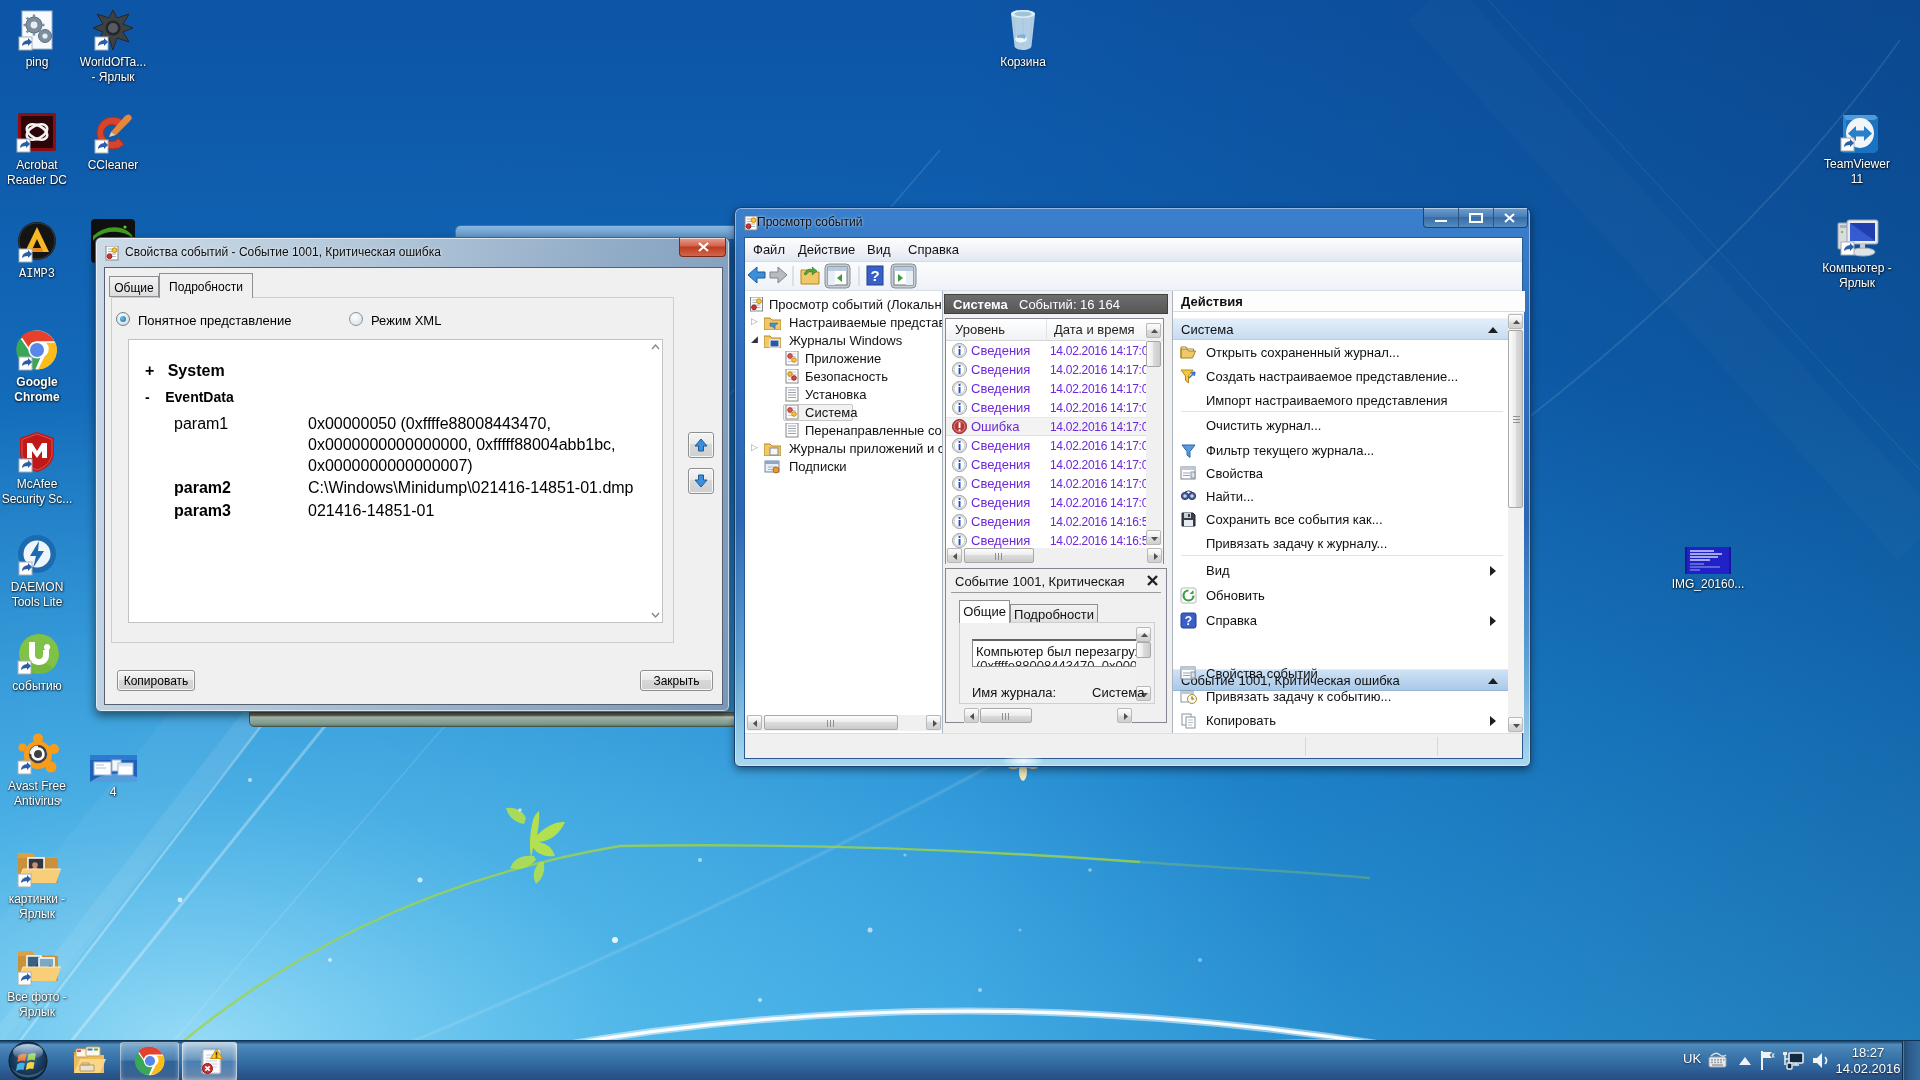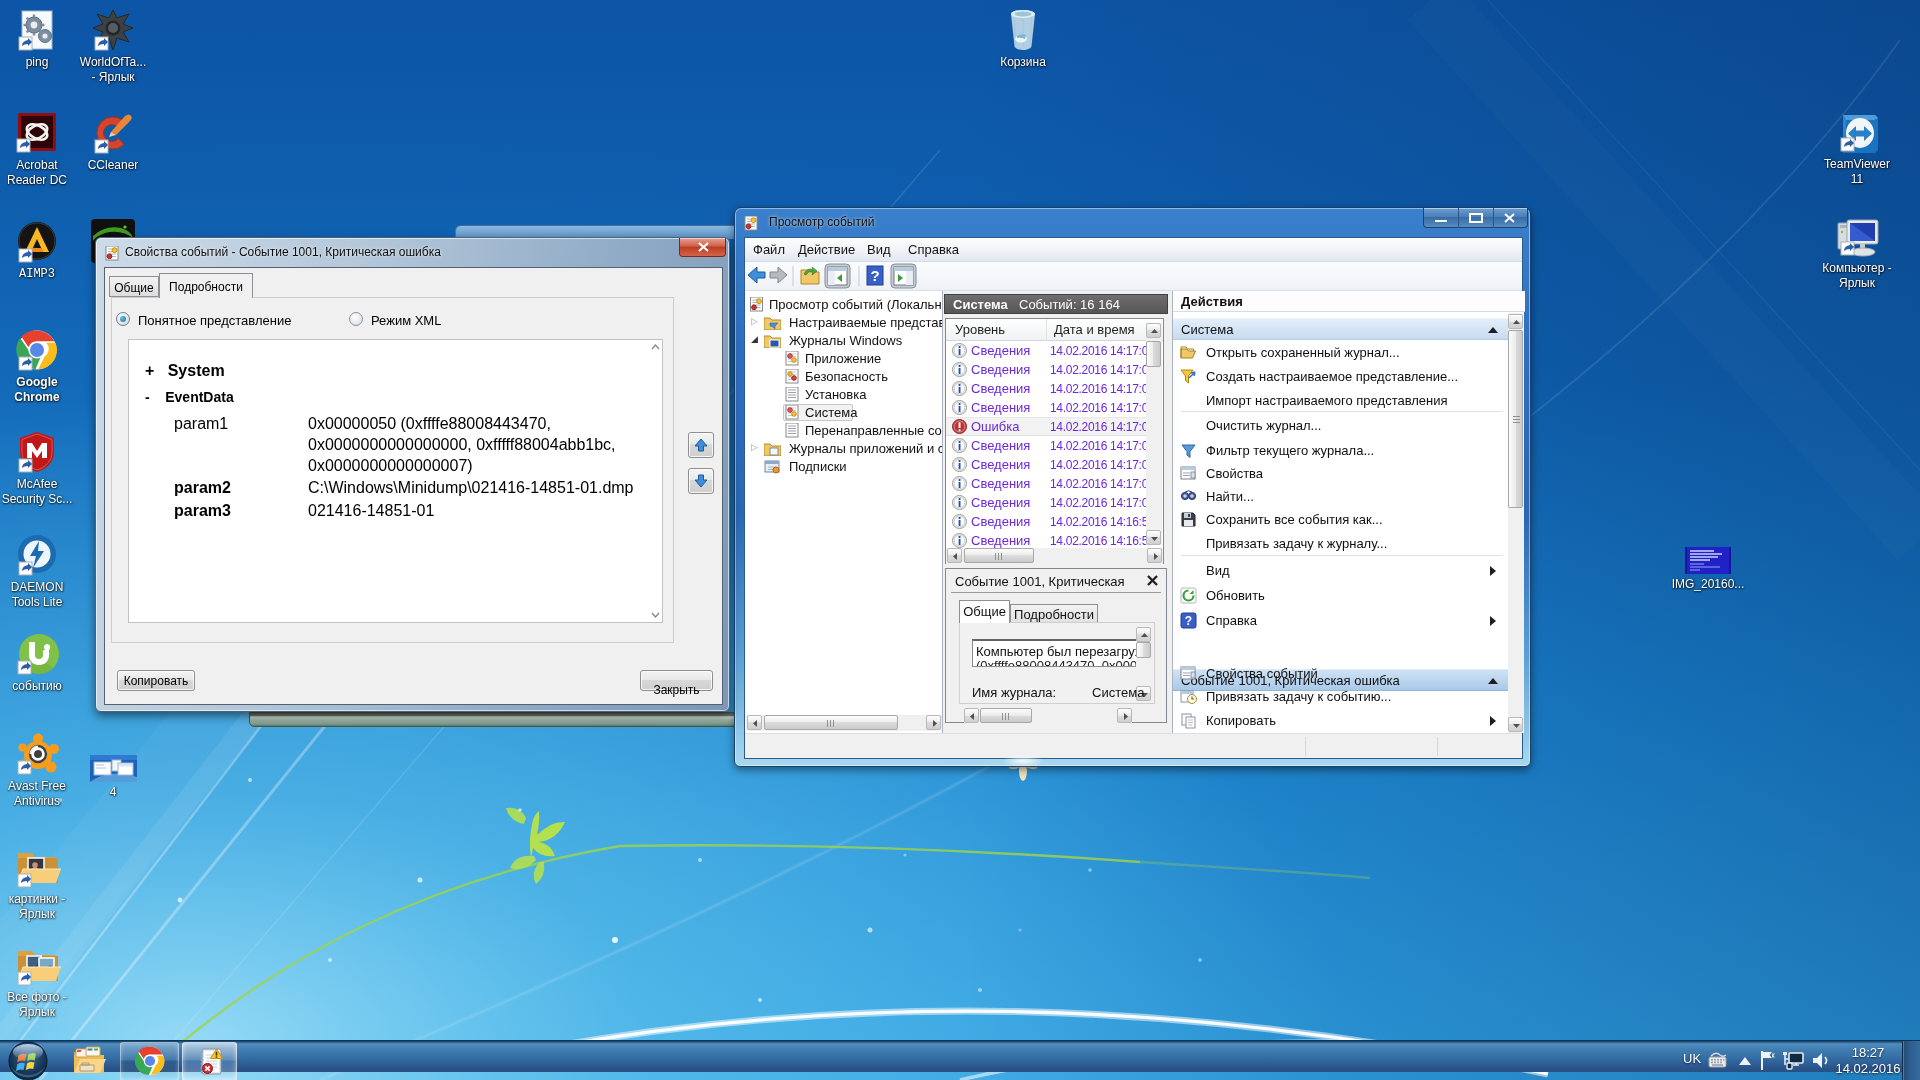--- a/index.html
+++ b/index.html
@@ -355,7 +355,7 @@
     <circle cx="9.5" cy="4.2" r="2.4" fill="#f5c33c" stroke="#c89018"></circle>
     <circle cx="4.5" cy="10.3" r="2.4" fill="#cc3333" stroke="#992222"></circle>
   </svg></div>
-  <div style="position:absolute;left:34px;top:7px;font-size:12px;color:#0c0c0c;text-shadow:0 0 3px rgba(255,255,255,.9);">Просмотр событий</div>
+  <div style="position:absolute;left:22px;top:7px;font-size:12px;color:#0c0c0c;text-shadow:0 0 3px rgba(255,255,255,.9);">Просмотр событий</div>
 
   <div style="position:absolute;left:688px;top:0;width:105px;height:20px;background:linear-gradient(#6d9fd0,#4a7fb8 45%,#3a6ca6 50%,#548cc0);border:1px solid #1c466f;border-top:none;border-radius:0 0 4px 4px;box-shadow:inset 0 1px 0 rgba(255,255,255,.5);">
     <div style="position:absolute;left:34px;top:0;width:1px;height:20px;background:#2a5585;"></div>

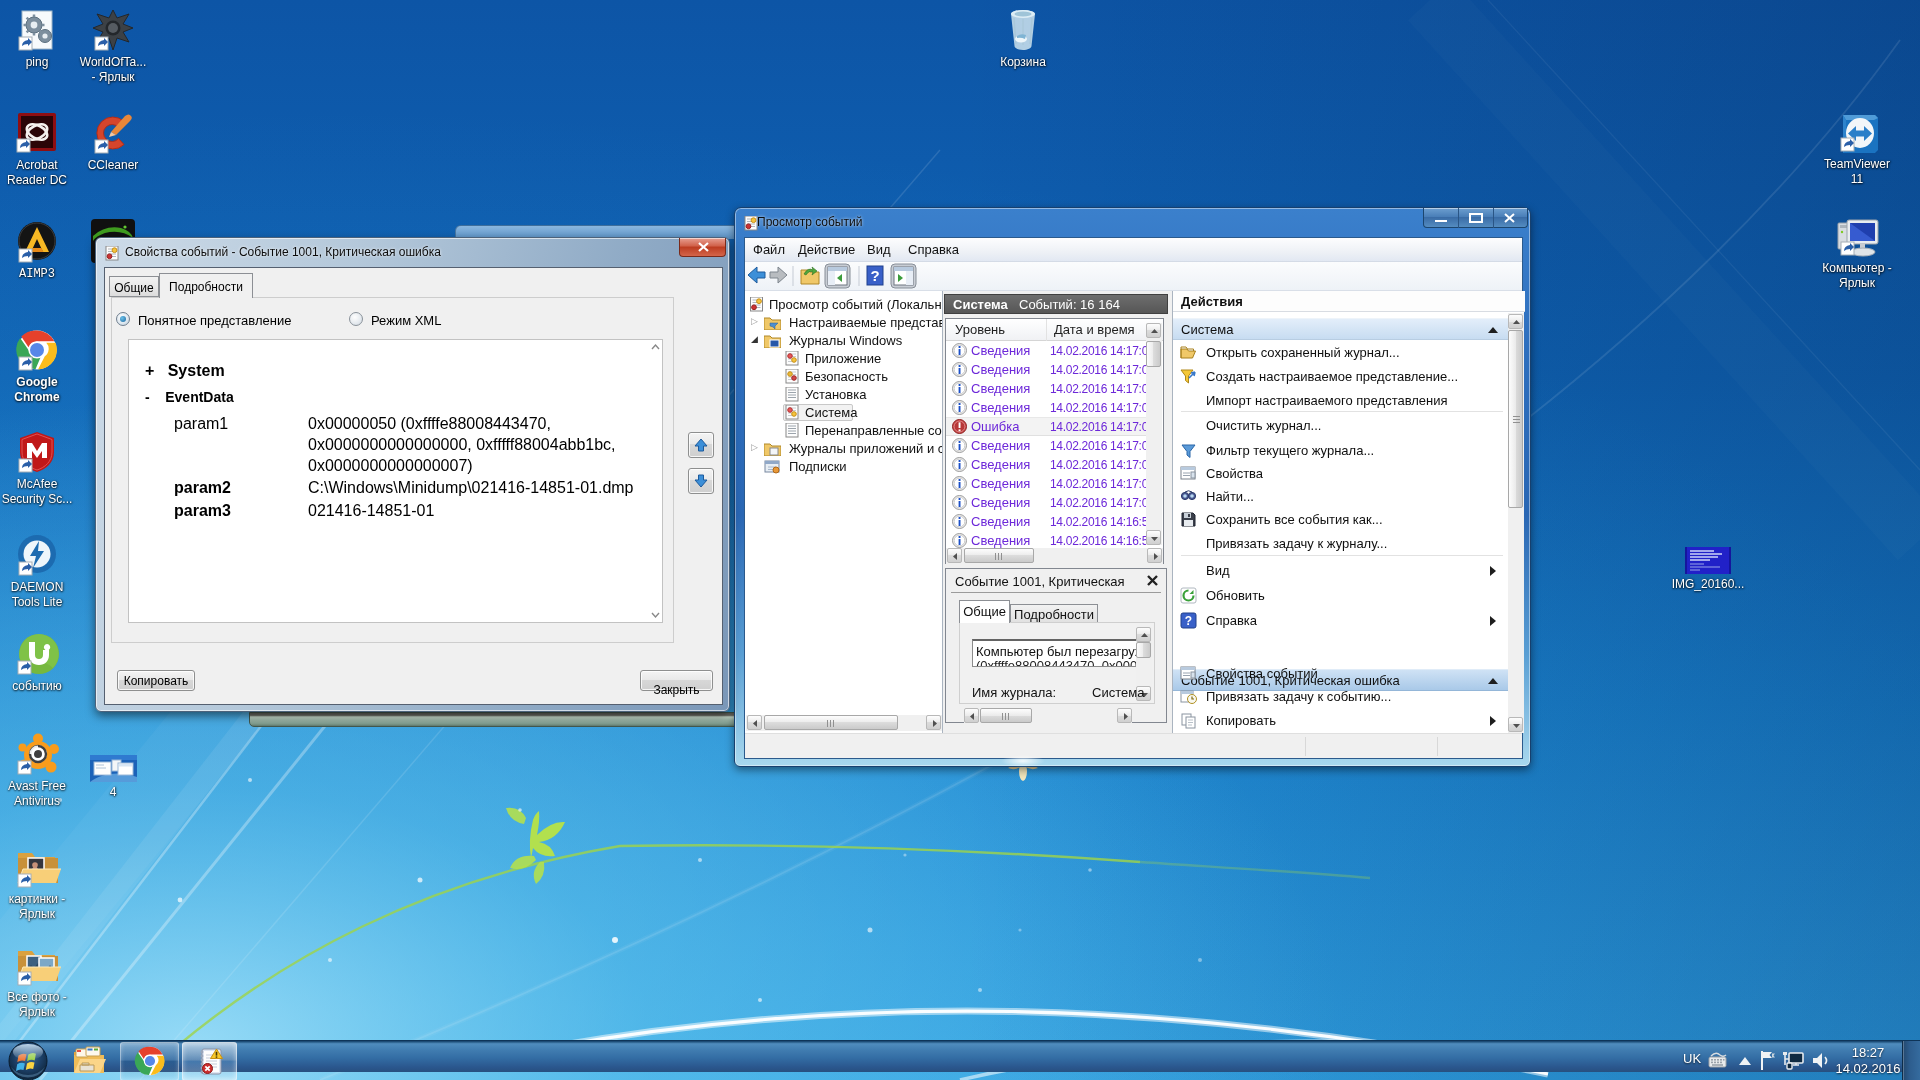--- a/index.html
+++ b/index.html
@@ -915,7 +915,7 @@
           </svg></div>
 
     <div class="btn7" style="left:12px;top:402px;width:78px;height:21px;padding-top:3px;">Копировать</div>
-    <div class="btn7" style="left:535px;top:402px;width:73px;height:21px;padding-top:12px;">Закрыть</div>
+    <div class="btn7" style="left:535px;top:402px;width:73px;height:21px;padding-top:3px;">Закрыть</div>
   </div>
 </div>
 

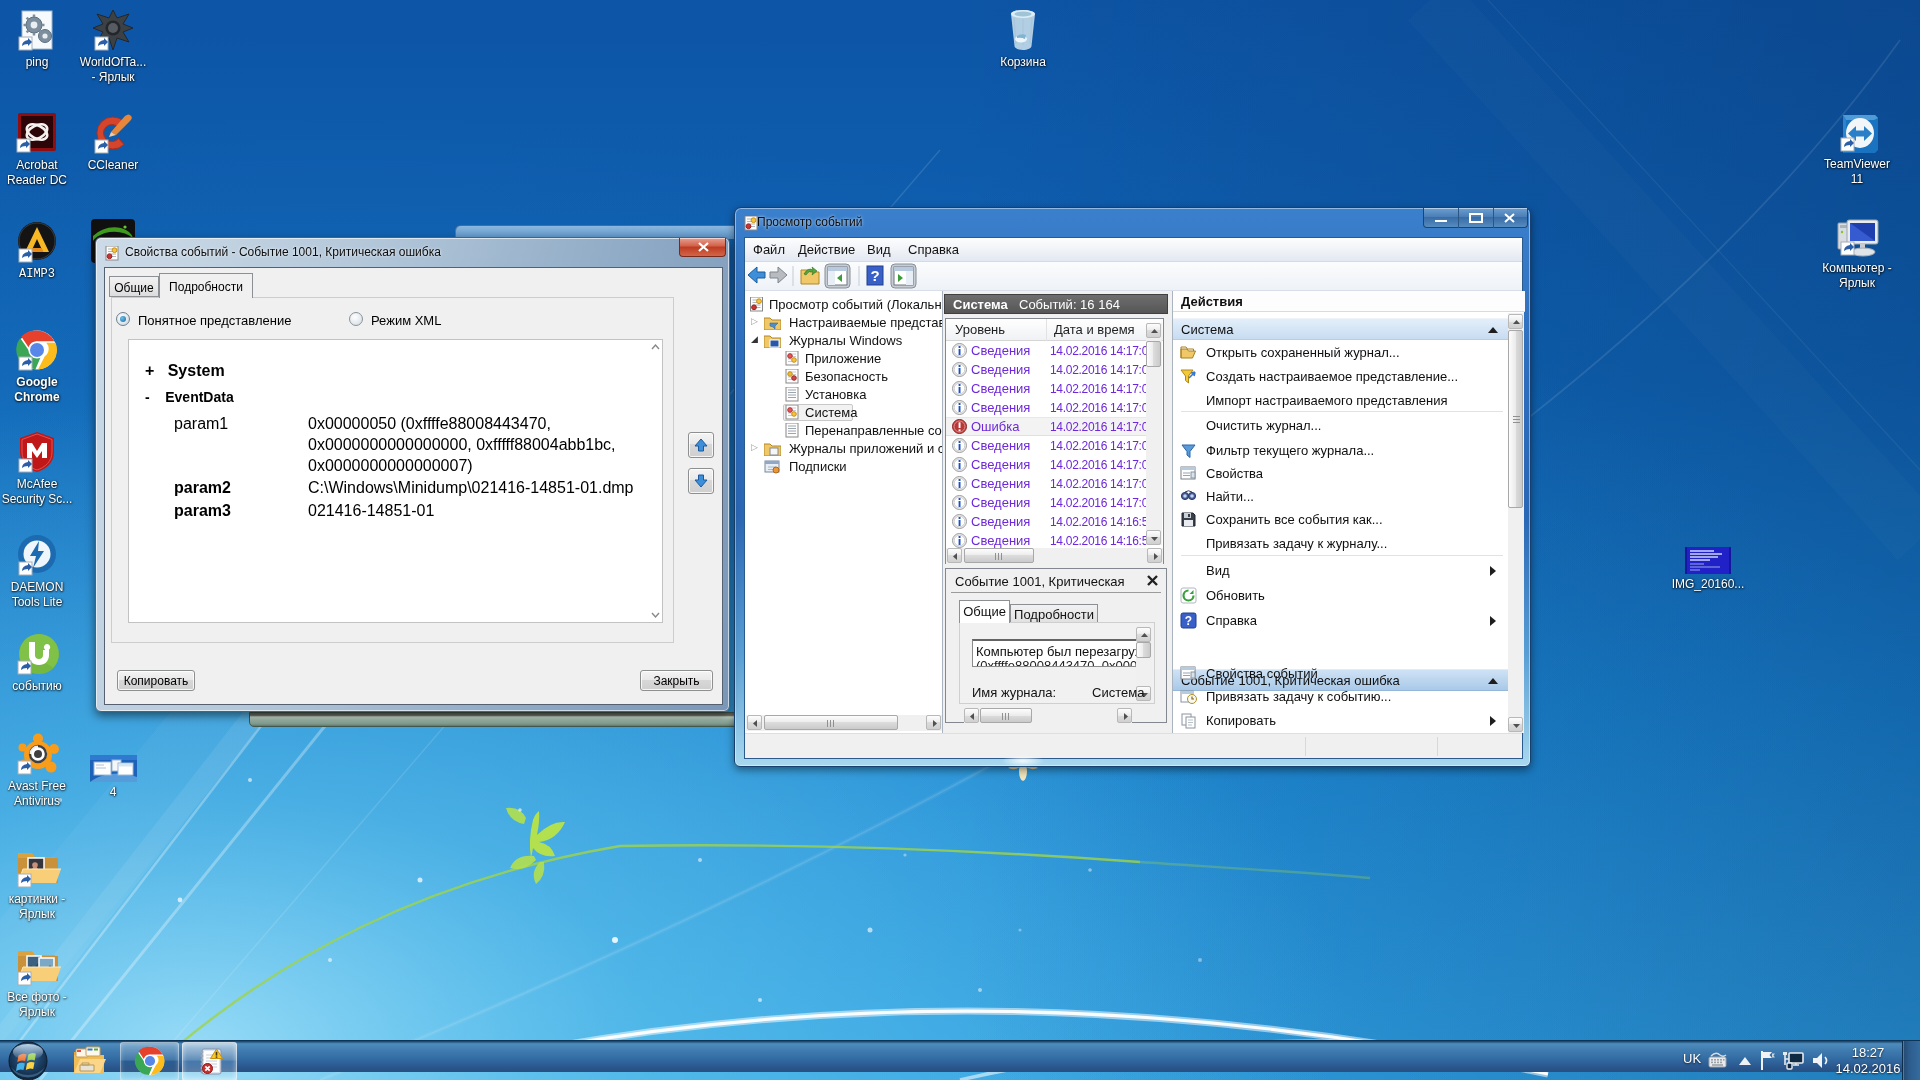--- a/index.html
+++ b/index.html
@@ -919,7 +919,7 @@
   </div>
 </div>
 
-<div id="taskbar" style="position:absolute;left:0;top:1040px;width:1920px;height:32px;background:linear-gradient(#123e66,#4f8cbd 9%,#417db1 28%,#336da4 55%,#2a568d 85%,#27507f);border-top:1px solid #0e3458;">
+<div id="taskbar" style="position:absolute;left:0;top:1040px;width:1920px;height:40px;background:linear-gradient(#123e66,#4f8cbd 9%,#417db1 28%,#336da4 55%,#2a568d 85%,#27507f);border-top:1px solid #0e3458;">
 
   <svg style="position:absolute;left:7px;top:0px;" width="42" height="40" viewBox="0 0 42 40">
     <defs>

